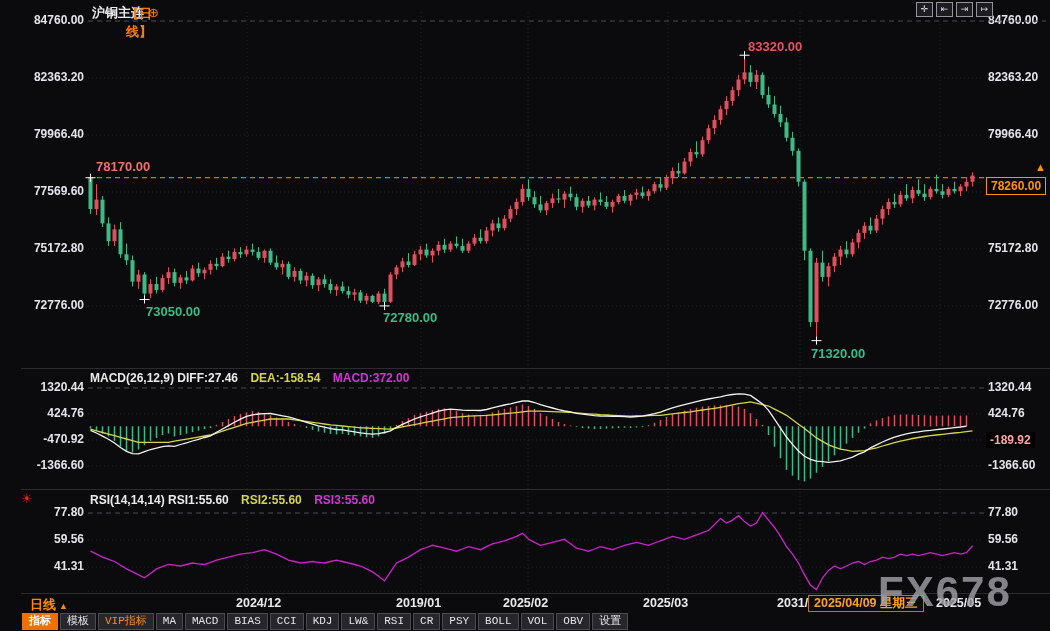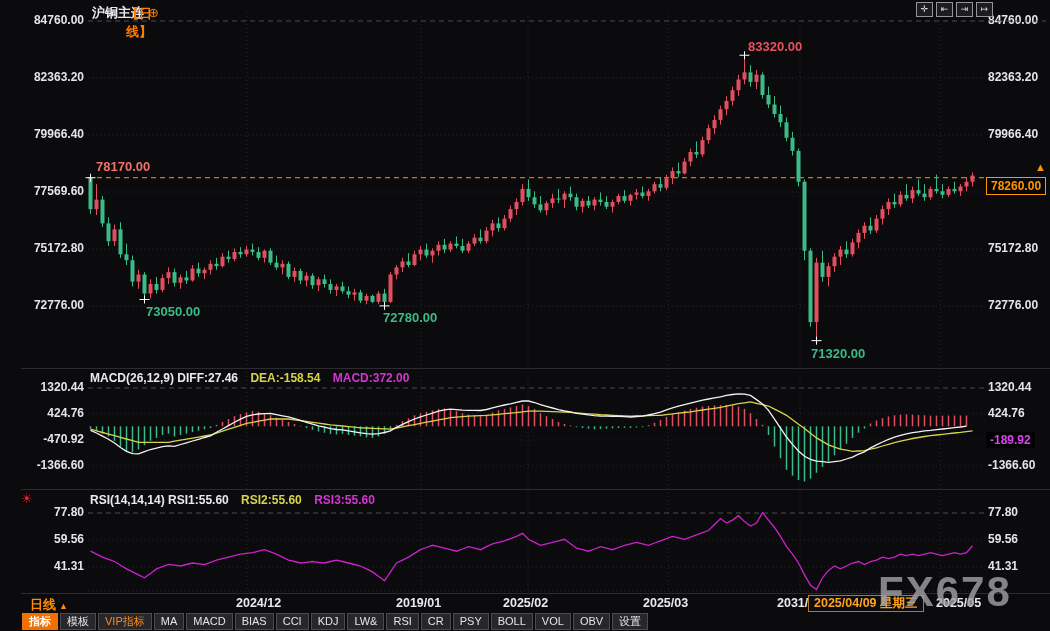--- a/index.html
+++ b/index.html
@@ -32,7 +32,7 @@
   .ann.ref{color:#f0706a;} .ann.up{color:#e8515e;} .ann.down{color:#3bbb87;}
   .price-box{position:absolute;left:986px;top:177px;border:1px solid #ff9500;color:#ff9500;
              background:#070709;font-size:12px;font-weight:bold;padding:1px 4px;z-index:4;}
-  .macd-box{position:absolute;left:986px;top:432px;color:#d946ef;background:#020203;
+  .macd-box{position:absolute;left:986px;top:432px;color:#fca5a5;background:#020203;
             font-size:12px;font-weight:bold;padding:1px 4px;z-index:4;}
   .alert-arrow{position:absolute;left:1035px;top:161px;color:#ff9500;font-size:11px;z-index:4;}
   .record{position:absolute;left:21px;top:491px;color:#e02525;font-size:13px;z-index:4;}

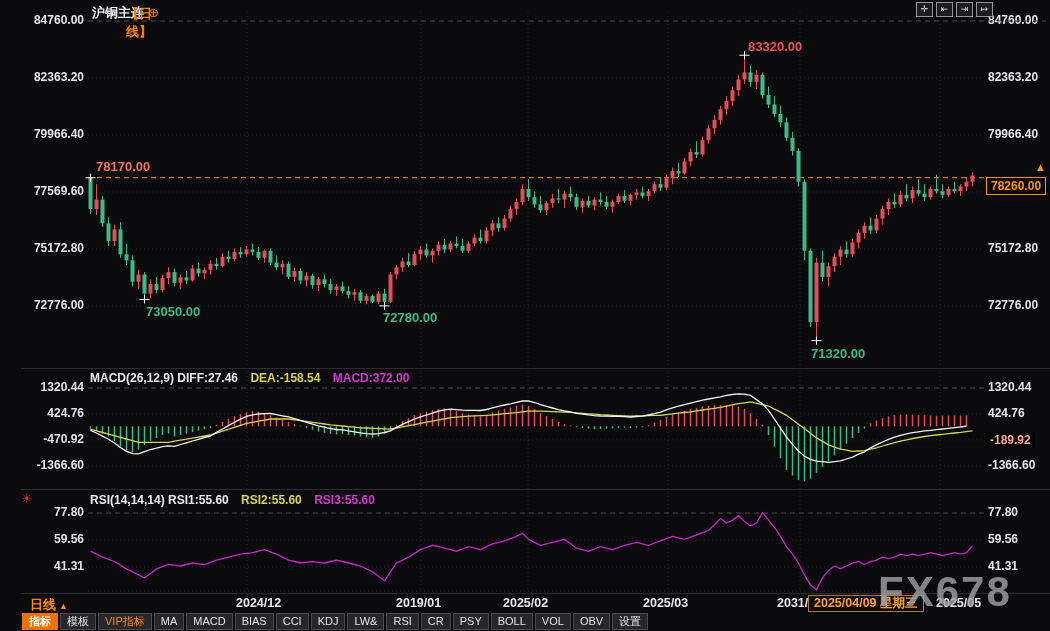--- a/index.html
+++ b/index.html
@@ -48,7 +48,7 @@
   .toolbar{position:absolute;left:22px;top:613px;height:18px;display:flex;gap:2px;z-index:5;}
   .tb-btn{height:15px;line-height:15px;padding:0 6px;background:#27272b;border:1px solid #4a4a50;
           color:#e4e4e8;font-size:11px;cursor:pointer;white-space:nowrap;
-          font-family:Liberation Sans, sans-serif;text-align:center;}
+          font-family:Liberation Mono, monospace;text-align:center;}
   .tb-btn.active{background:#f07000;border-color:#f07000;color:#fff;font-weight:bold;}
   .tb-btn.vip{color:#ff8c1a;}
   svg#chart-svg{position:absolute;left:0;top:0;z-index:2;}

